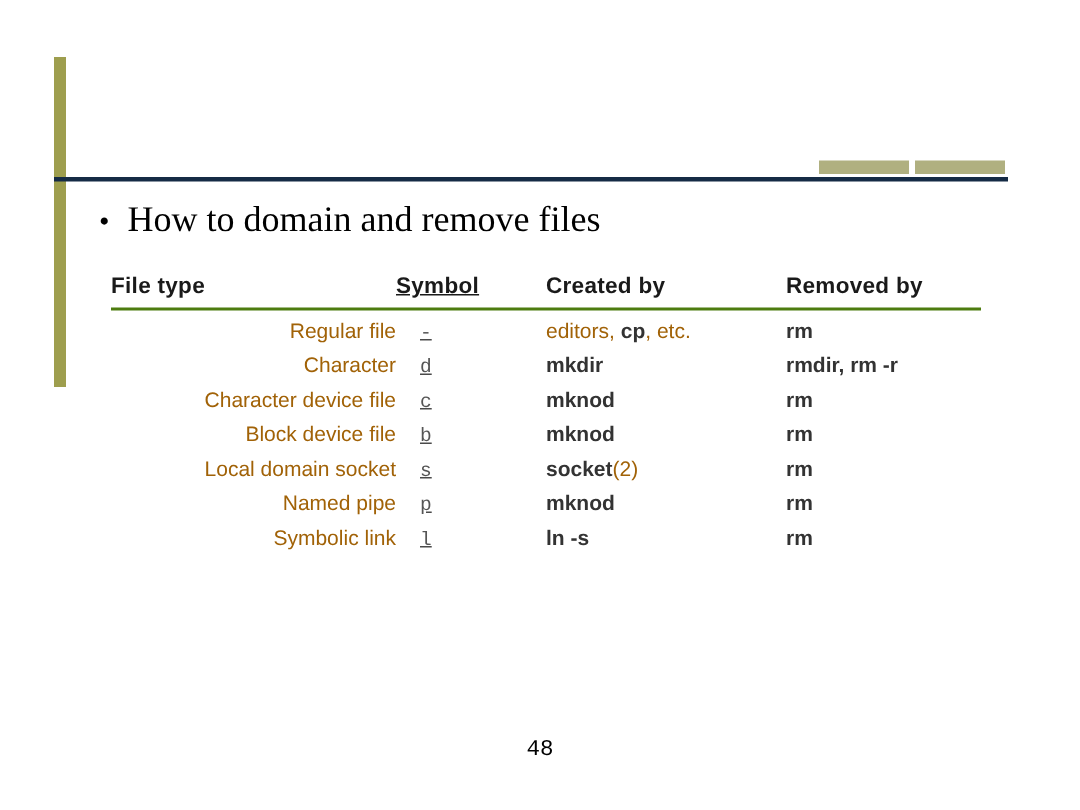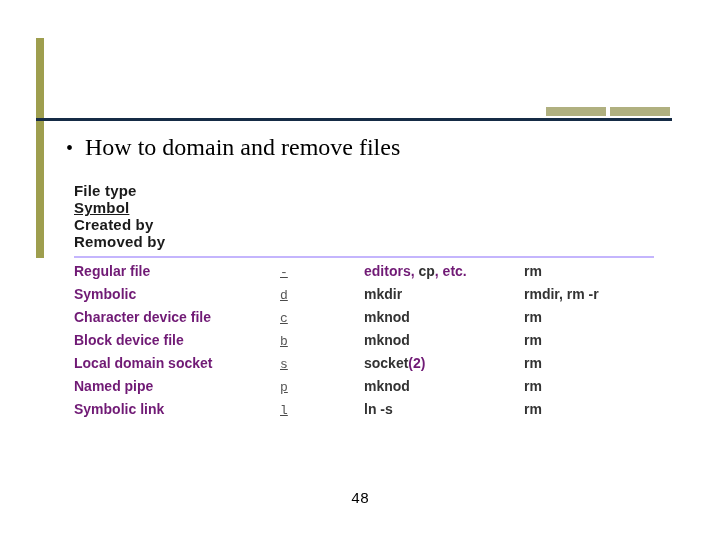--- a/index.html
+++ b/index.html
@@ -77,10 +77,9 @@
     font-weight: bold;
     font-size: 15px;
     color: #1a1a1a;
-    border-bottom: 2px solid #c4b5fd;
+    border-bottom: 2px solid #4d7c0f;
     padding-bottom: 6px;
     letter-spacing: 0.2px;
-    flex-direction: column;
   }
   .tbl .row {
     display: flex;

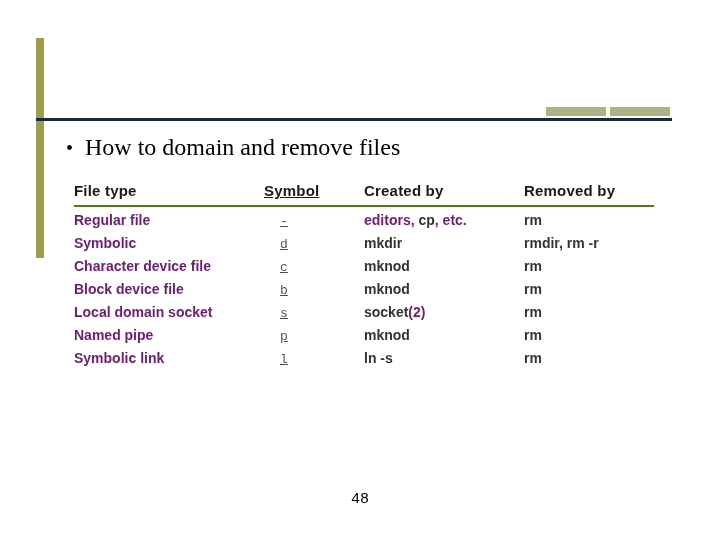--- a/index.html
+++ b/index.html
@@ -94,7 +94,7 @@
   .col-remove { width: 120px; font-weight: bold; color:#333; }
   .hdr .col-create, .hdr .col-remove { color:#1a1a1a; }
   .row .sym { font-family: "Courier New", monospace; font-size: 13px; color:#555; padding-left:16px;}
-  .row .plain { font-weight: bold; color:#701a75;}
+  .row .plain { font-weight: normal; color:#a16207;text-align:right;}
   
   .pageno {
     position: absolute;

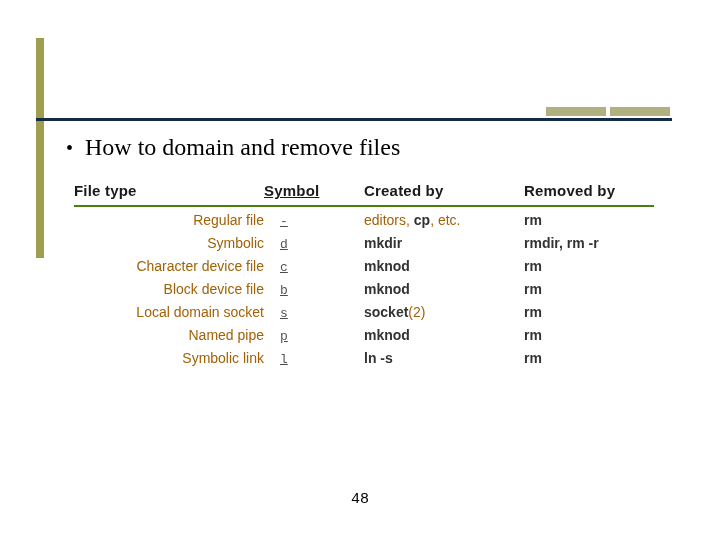--- a/index.html
+++ b/index.html
@@ -137,7 +137,7 @@
           <div class="col-remove">rm</div>
         </div>
         <div class="row">
-          <div class="col-type plain">Symbolic</div>
+          <div class="col-type plain">Character</div>
           <div class="col-symbol"><span class="sym">d</span></div>
           <div class="col-create"><span class="plain"></span><span>mkdir</span><span class="plain"></span></div>
           <div class="col-remove">rmdir, rm -r</div>

